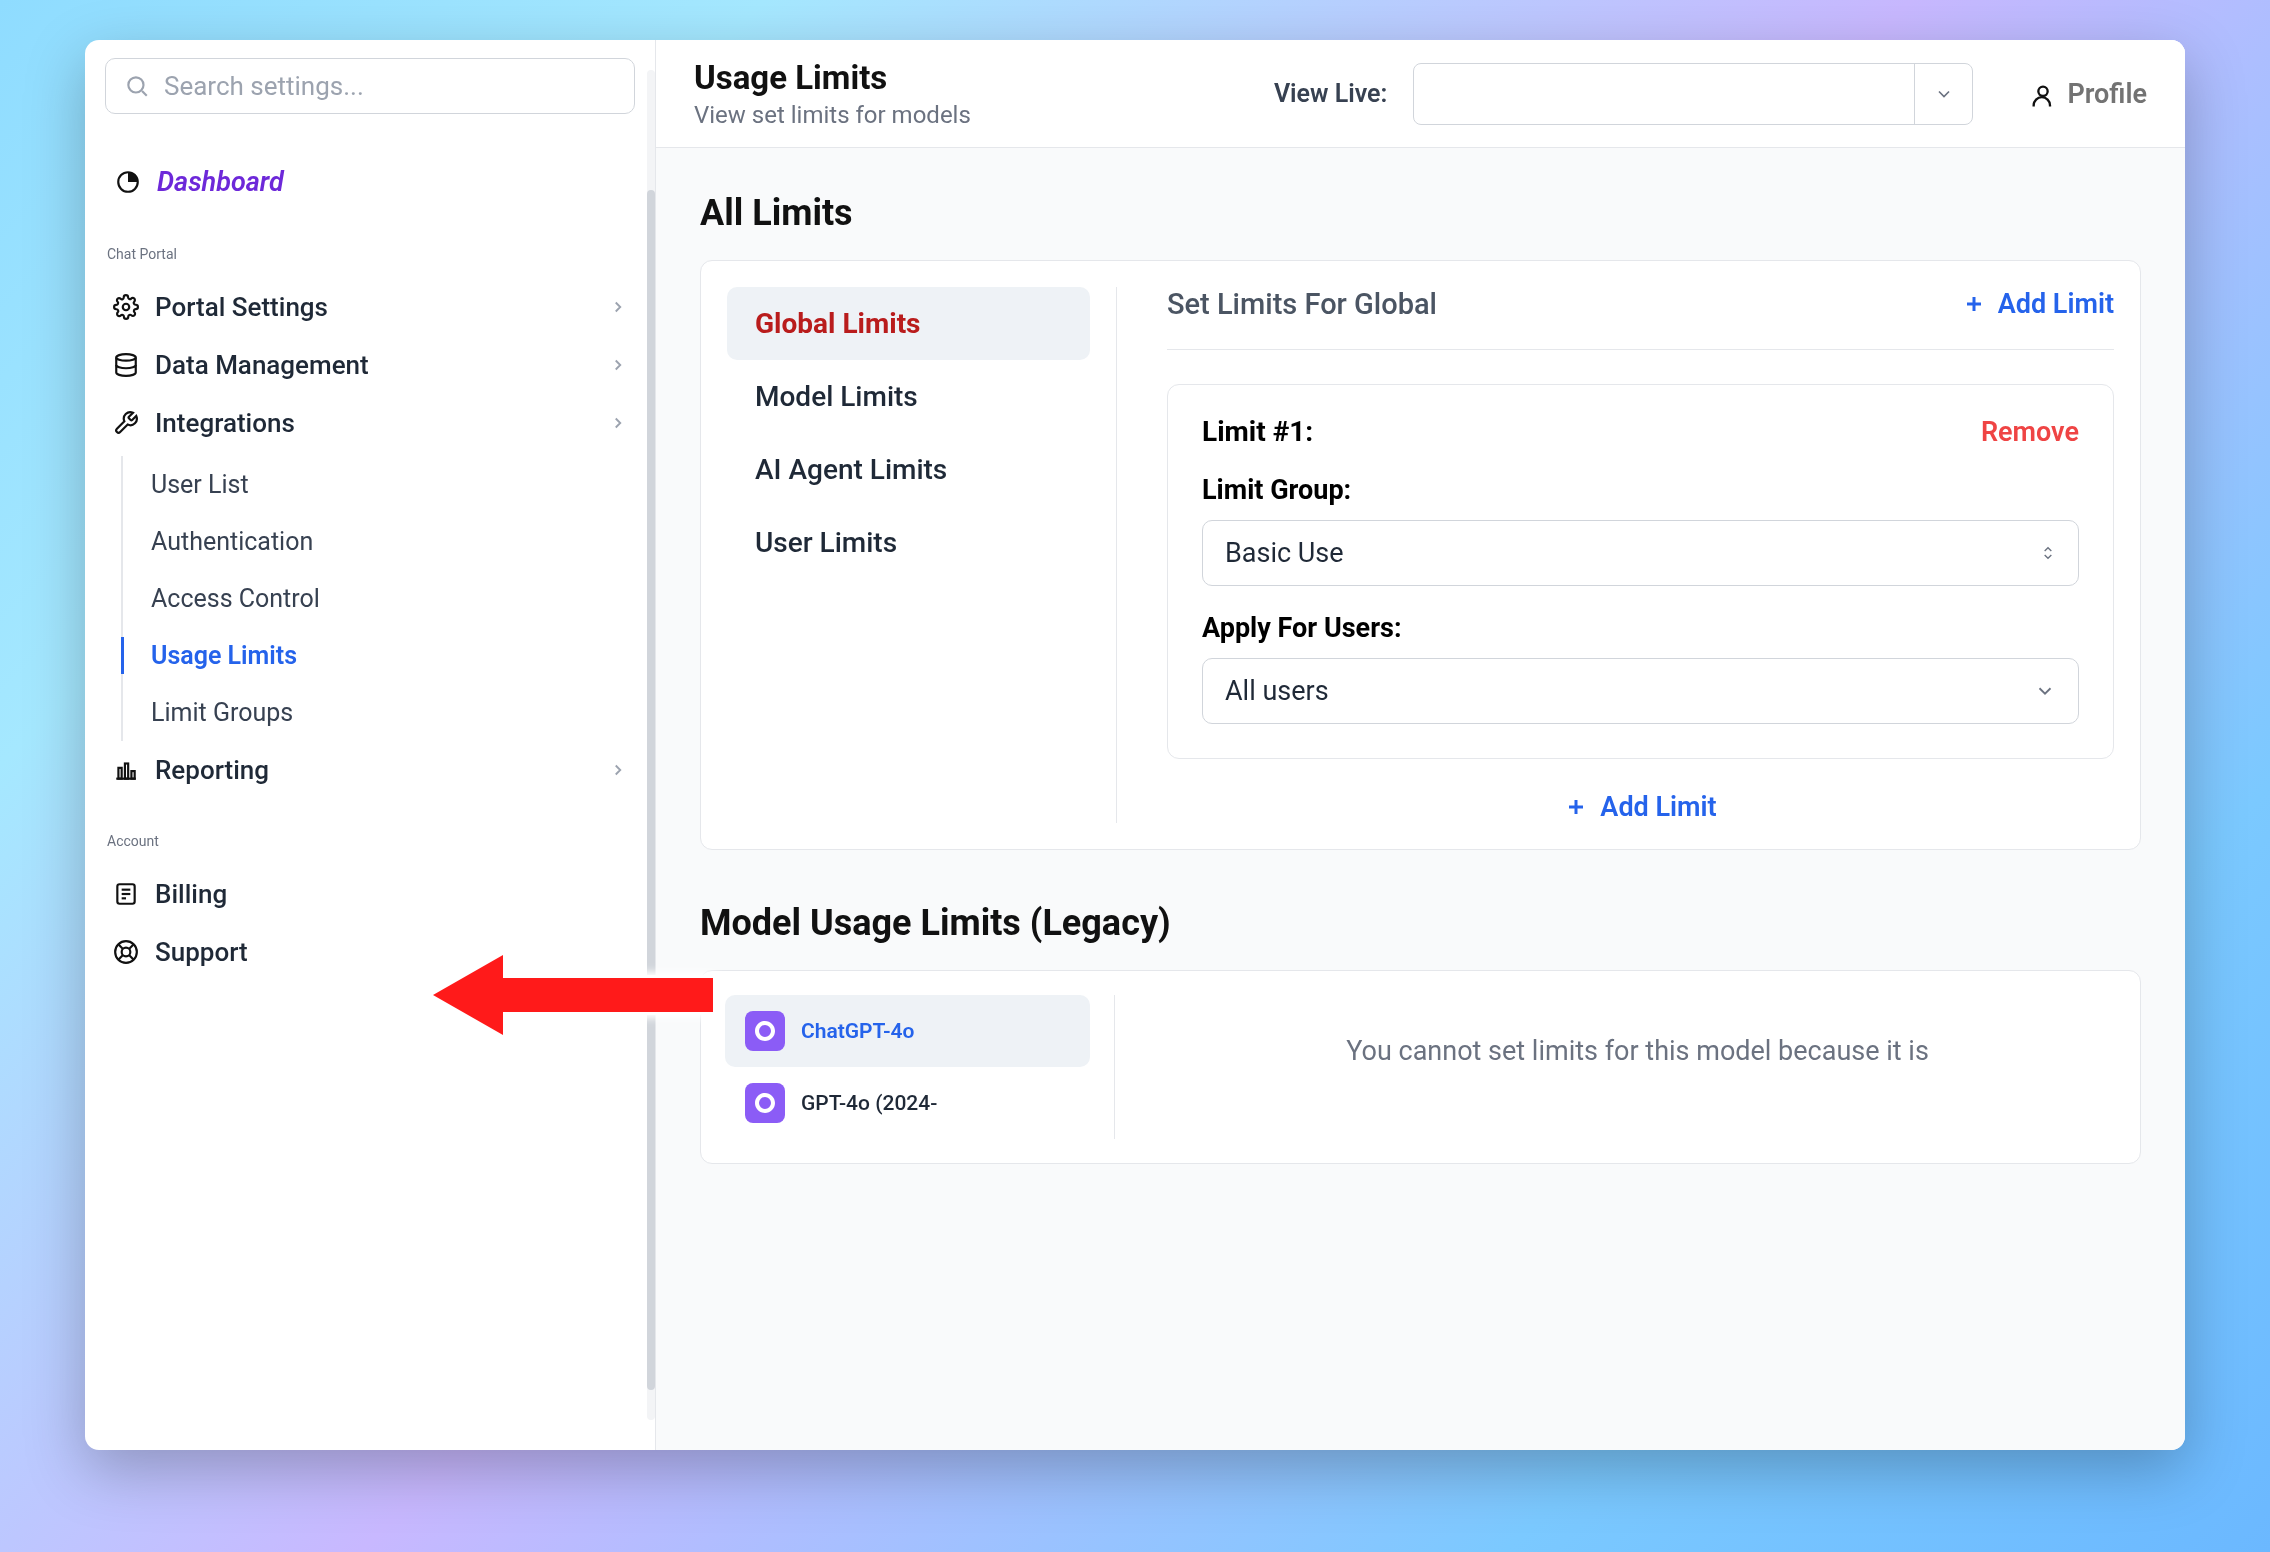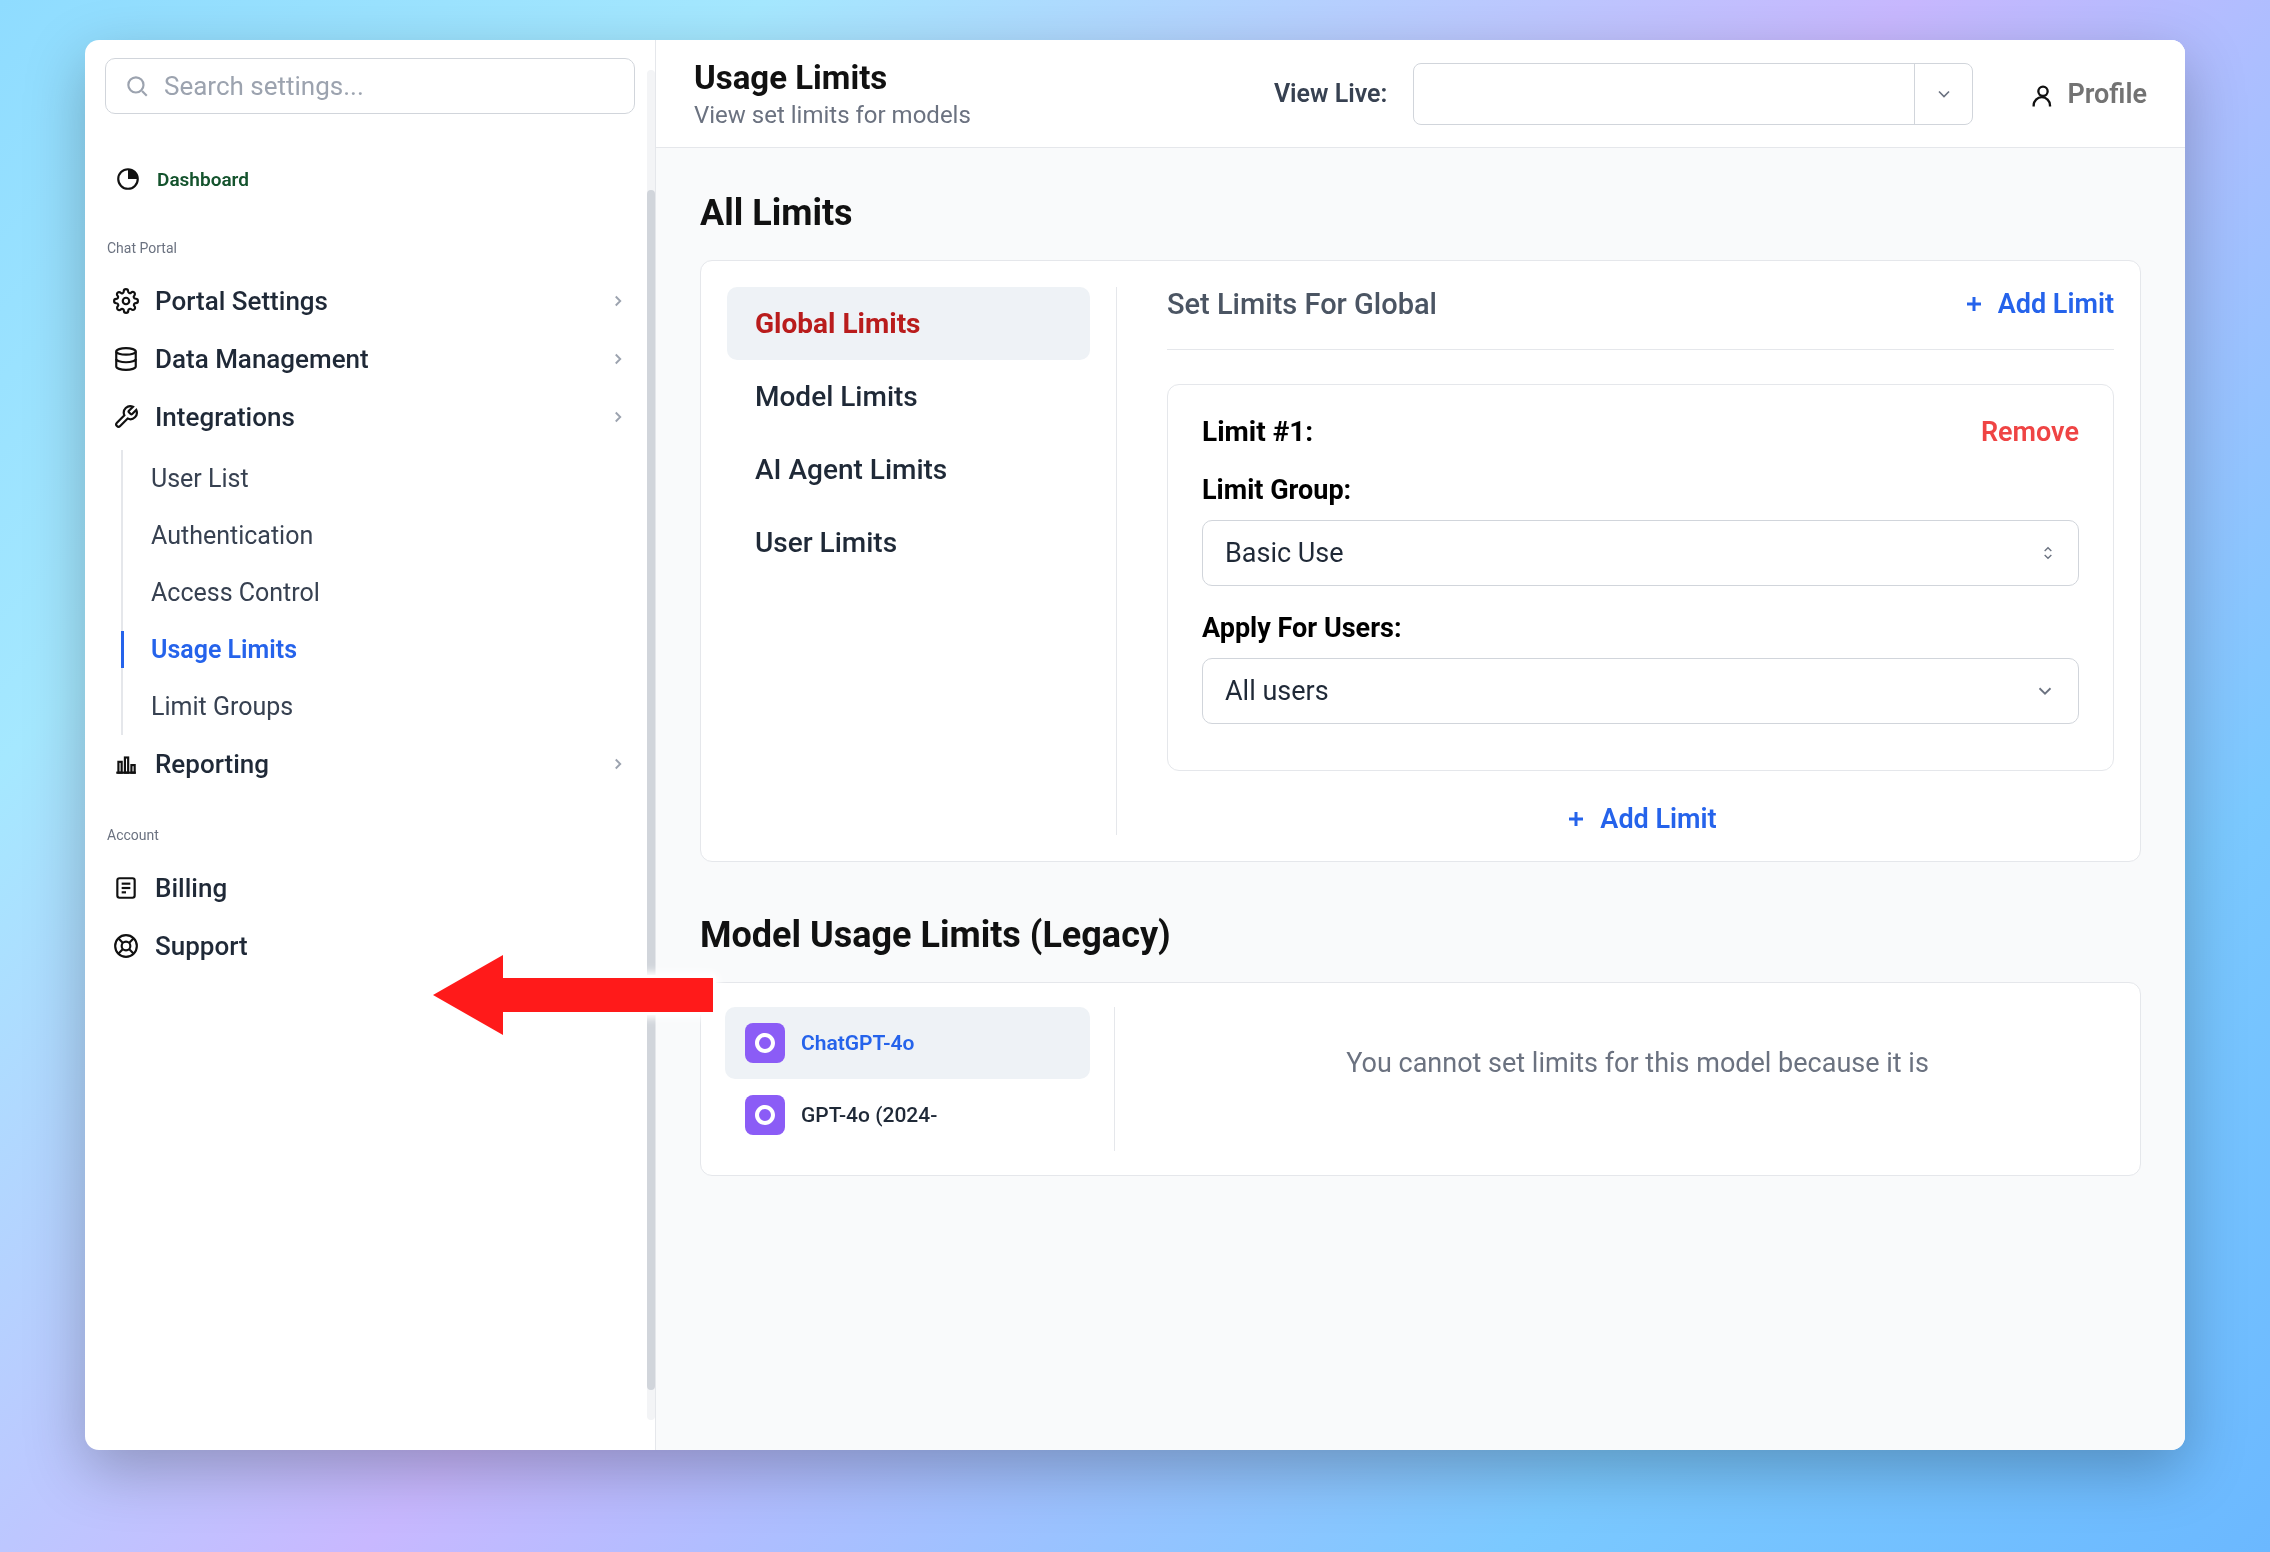--- a/index.html
+++ b/index.html
@@ -50,10 +50,11 @@
   gap: 16px;
   padding: 14px 10px;
   margin-top: 38px;
-  font-size: 19px;
+  font-size: 27px;
   font-weight: 600;
-  color: #14532d;
-  cursor: pointer;
+  color: #6d28d9;
+  cursor: pointer;
+  font-style: italic;
 }
 .nav-section-label {
   font-size: 14px;

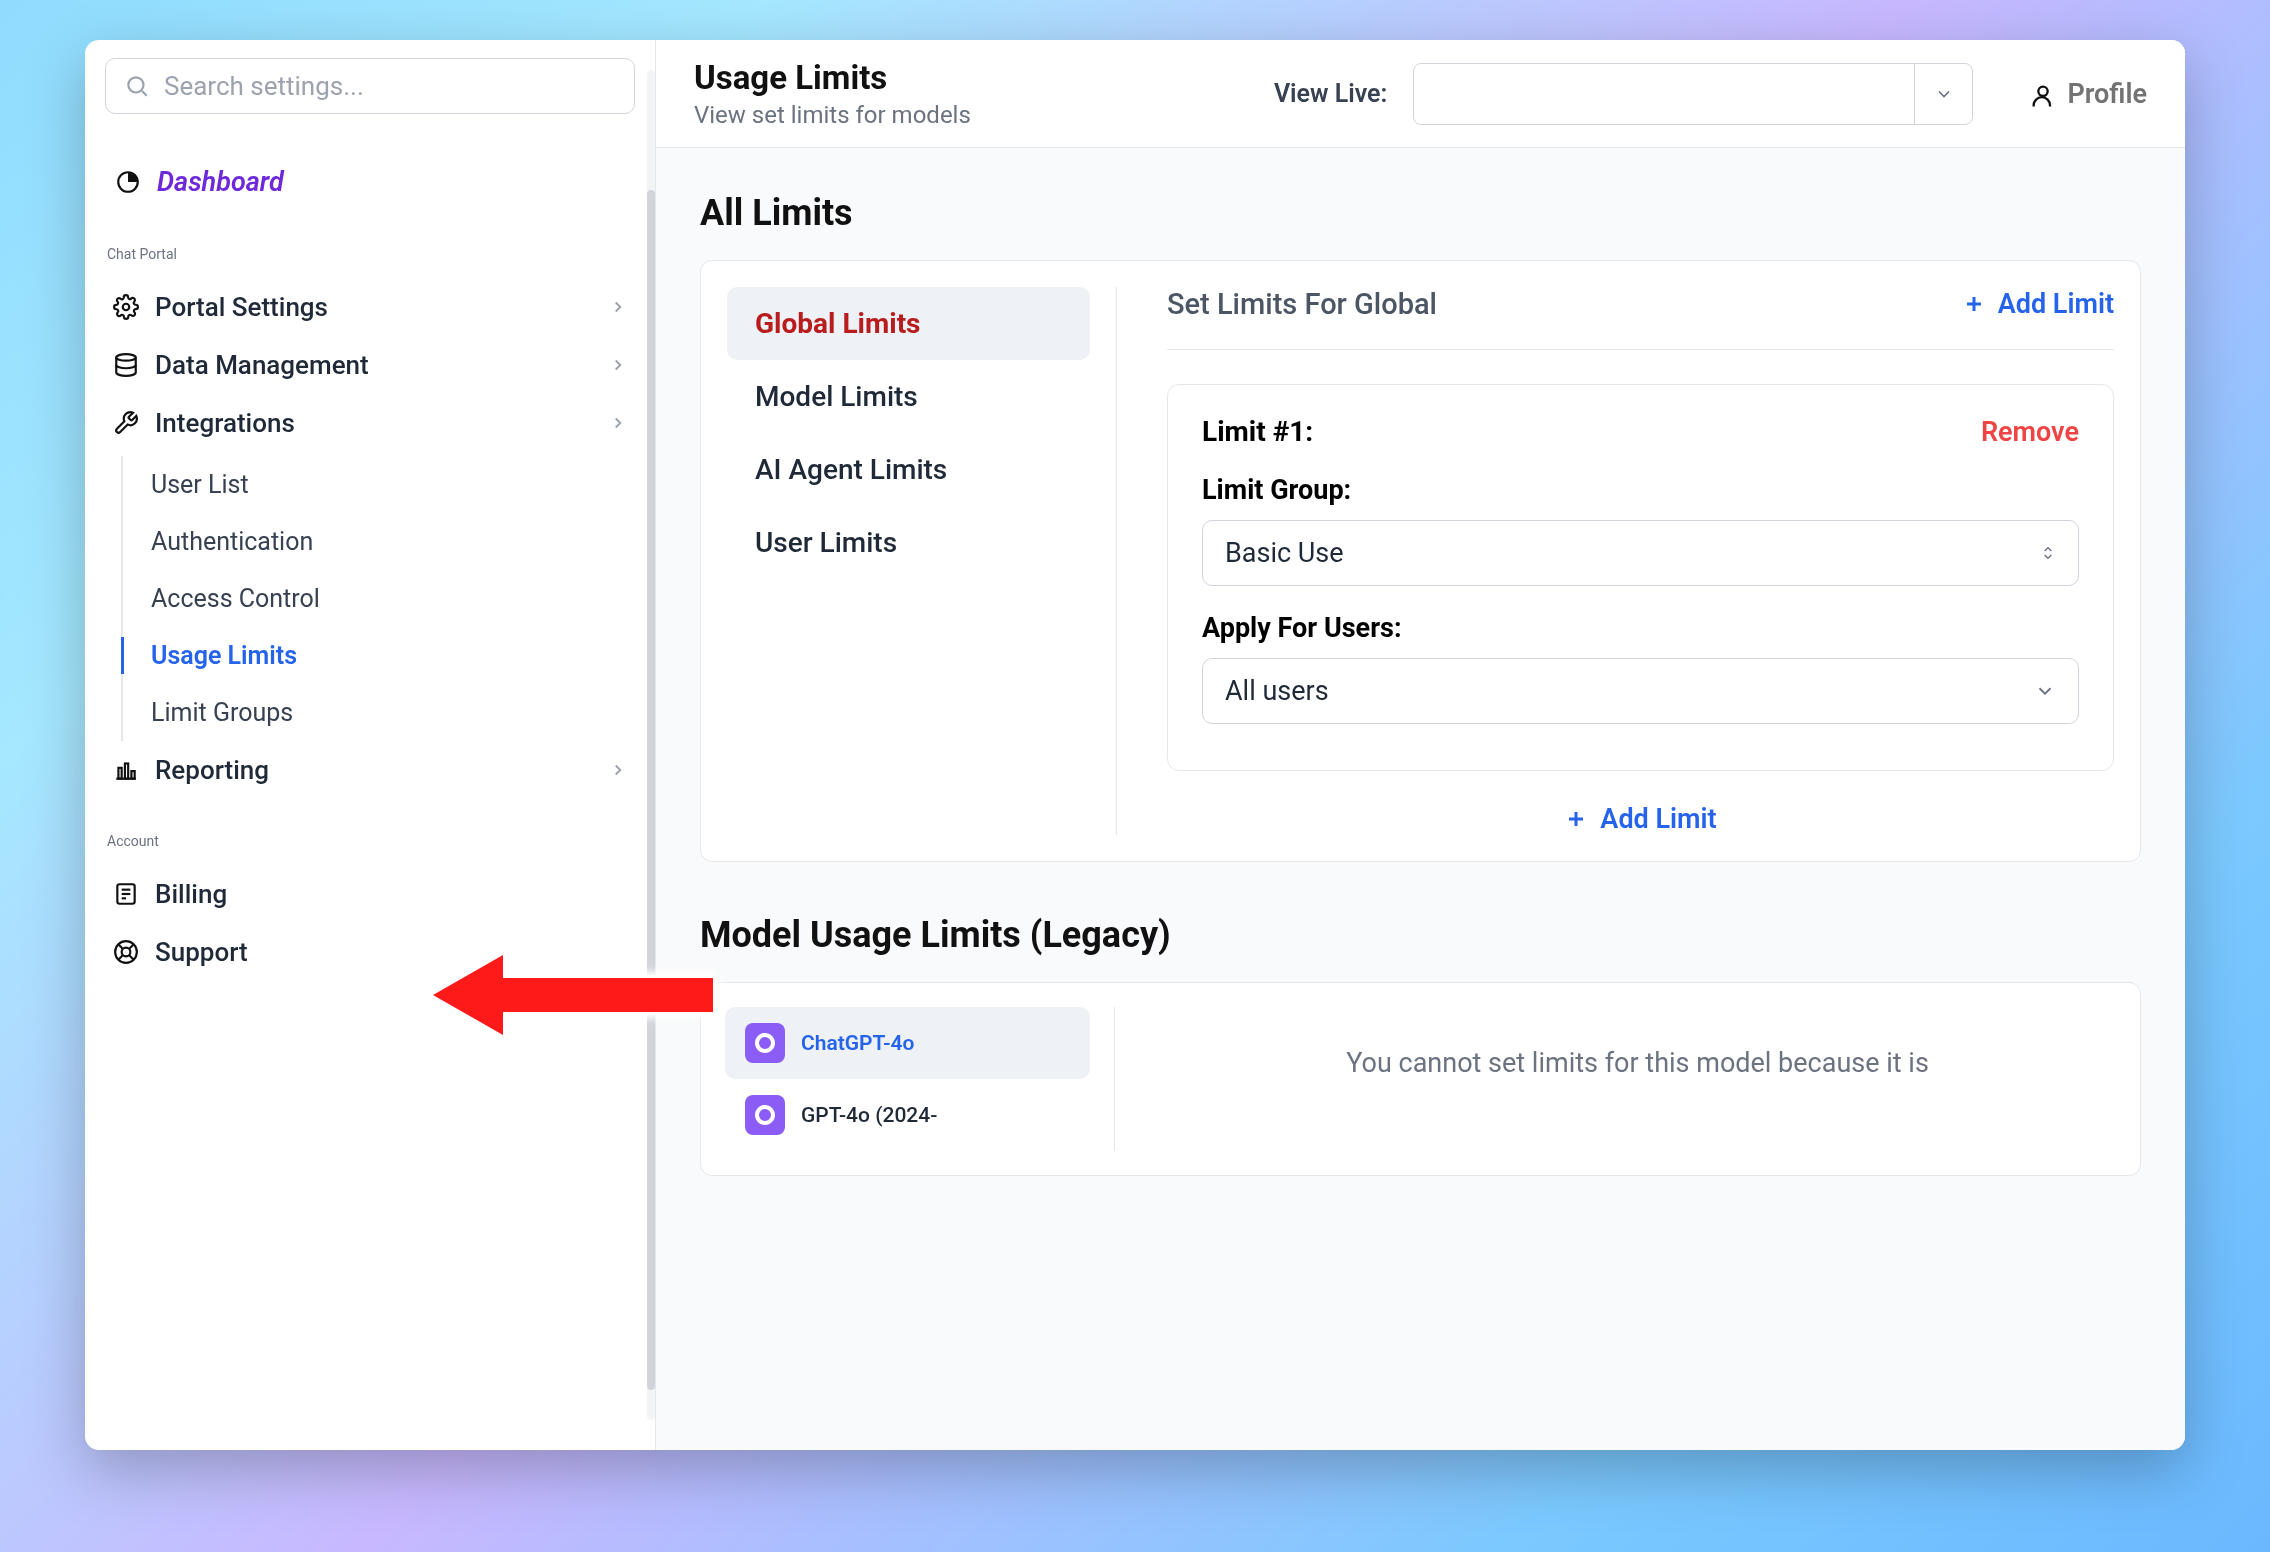--- a/index.html
+++ b/index.html
@@ -498,7 +498,7 @@
               </span>
             </div>
             <div class="field-label">Apply For Users:</div>
-            <div class="select-box" style="margin-bottom:16px">
+            <div class="select-box" style="margin-bottom:4px">
               <span>All users</span>
               <span class="icon">
                 <svg width="22" height="22" viewBox="0 0 24 24" fill="none" stroke="#6b7280" stroke-width="2">

